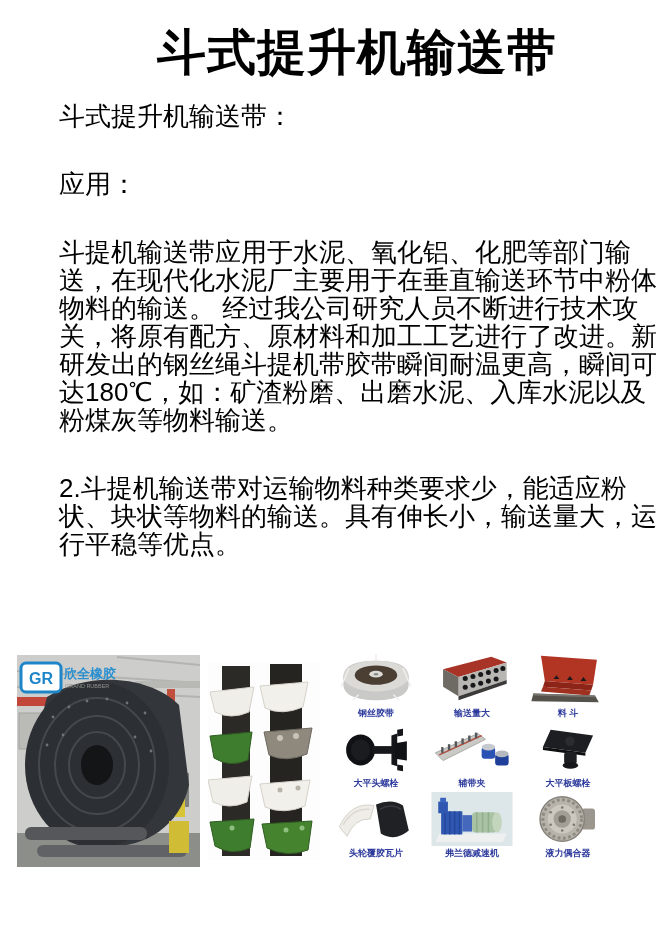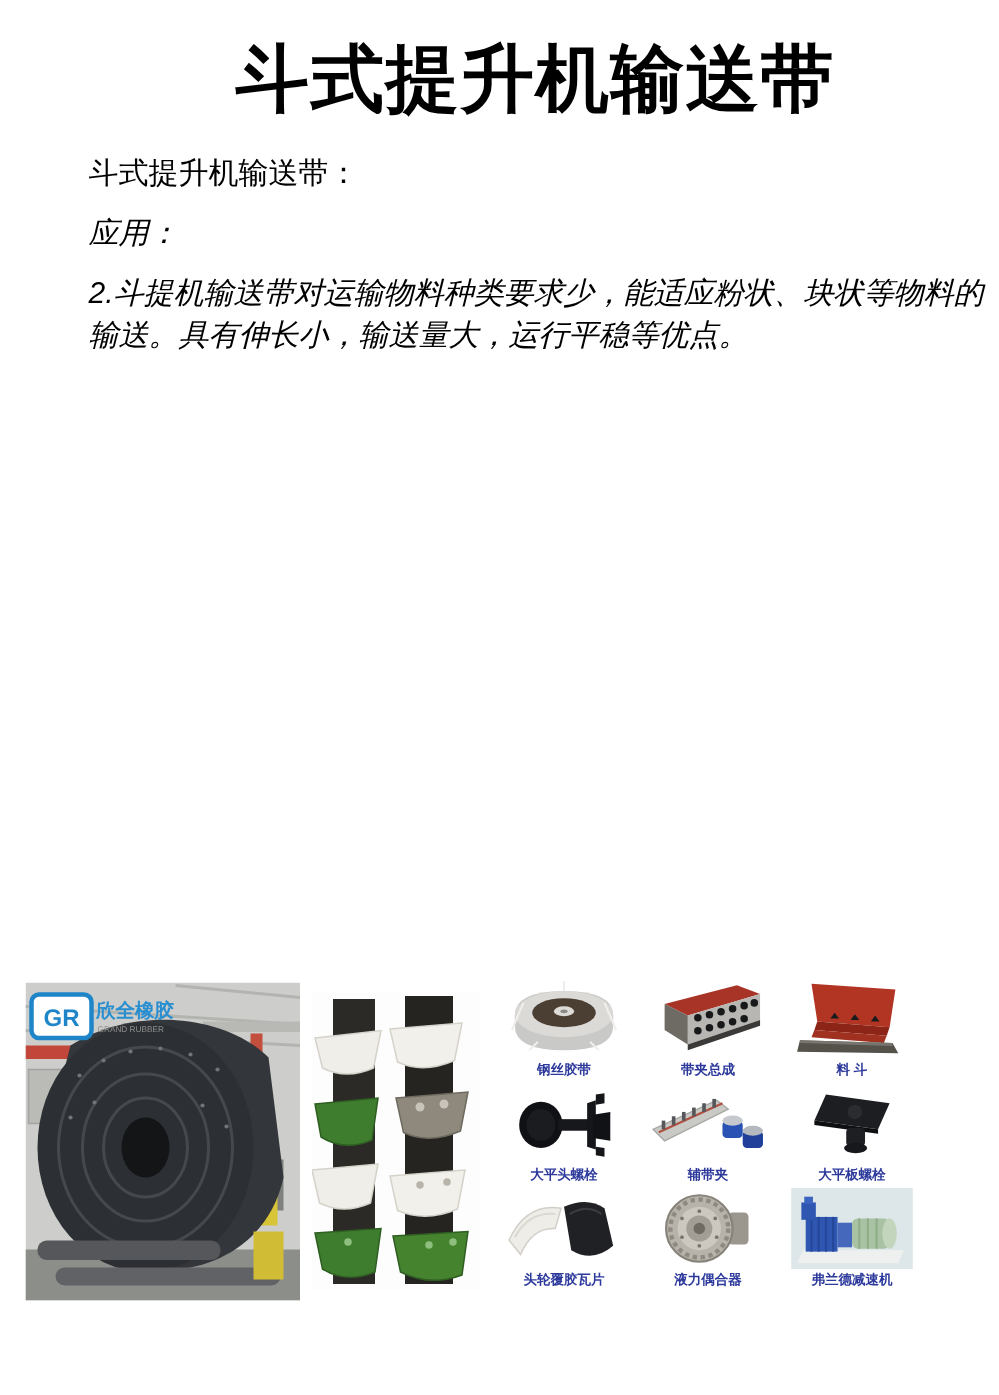--- a/index.html
+++ b/index.html
@@ -6,7 +6,7 @@
   .page{position:relative;width:666px;height:930px;background:#ffffff;overflow:hidden;
         font-family:"Liberation Sans",sans-serif;color:#000;padding-left:24px;}
   .title{margin:20px 0 0;text-align:center;font-size:49px;font-weight:700;letter-spacing:1px;}
-  .body{margin:16px 28px 0 35px;font-size:20px;line-height:28px;}
+  .body{margin:16px 28px 0 35px;font-size:26px;line-height:28px;}
   .body p{margin:0;}
   .body p + p{margin-top:12px;font-style:italic;}
   .gallery{position:absolute;left:17px;top:652px;width:600px;height:220px;

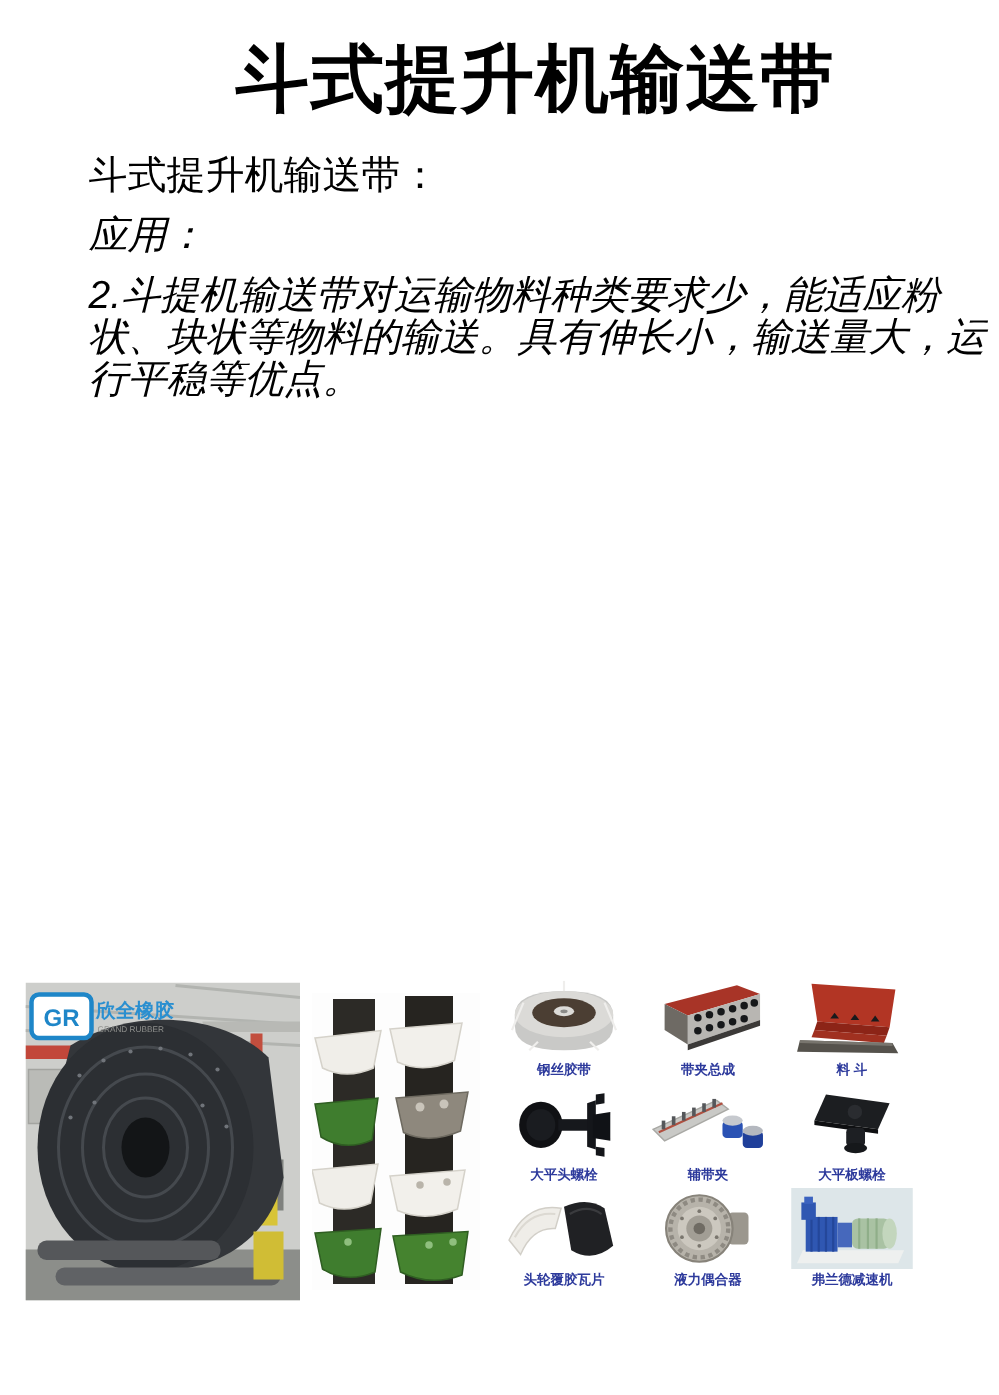--- a/index.html
+++ b/index.html
@@ -8,7 +8,7 @@
   .title{margin:20px 0 0;text-align:center;font-size:49px;font-weight:700;letter-spacing:1px;}
   .body{margin:16px 28px 0 35px;font-size:26px;line-height:28px;}
   .body p{margin:0;}
-  .body p + p{margin-top:12px;font-style:italic;}
+  .body p + p{margin-top:40px;}
   .gallery{position:absolute;left:17px;top:652px;width:600px;height:220px;
            display:flex;align-items:flex-start;}
   .photo-factory{width:183px;height:212px;margin-top:3px;flex:none;}

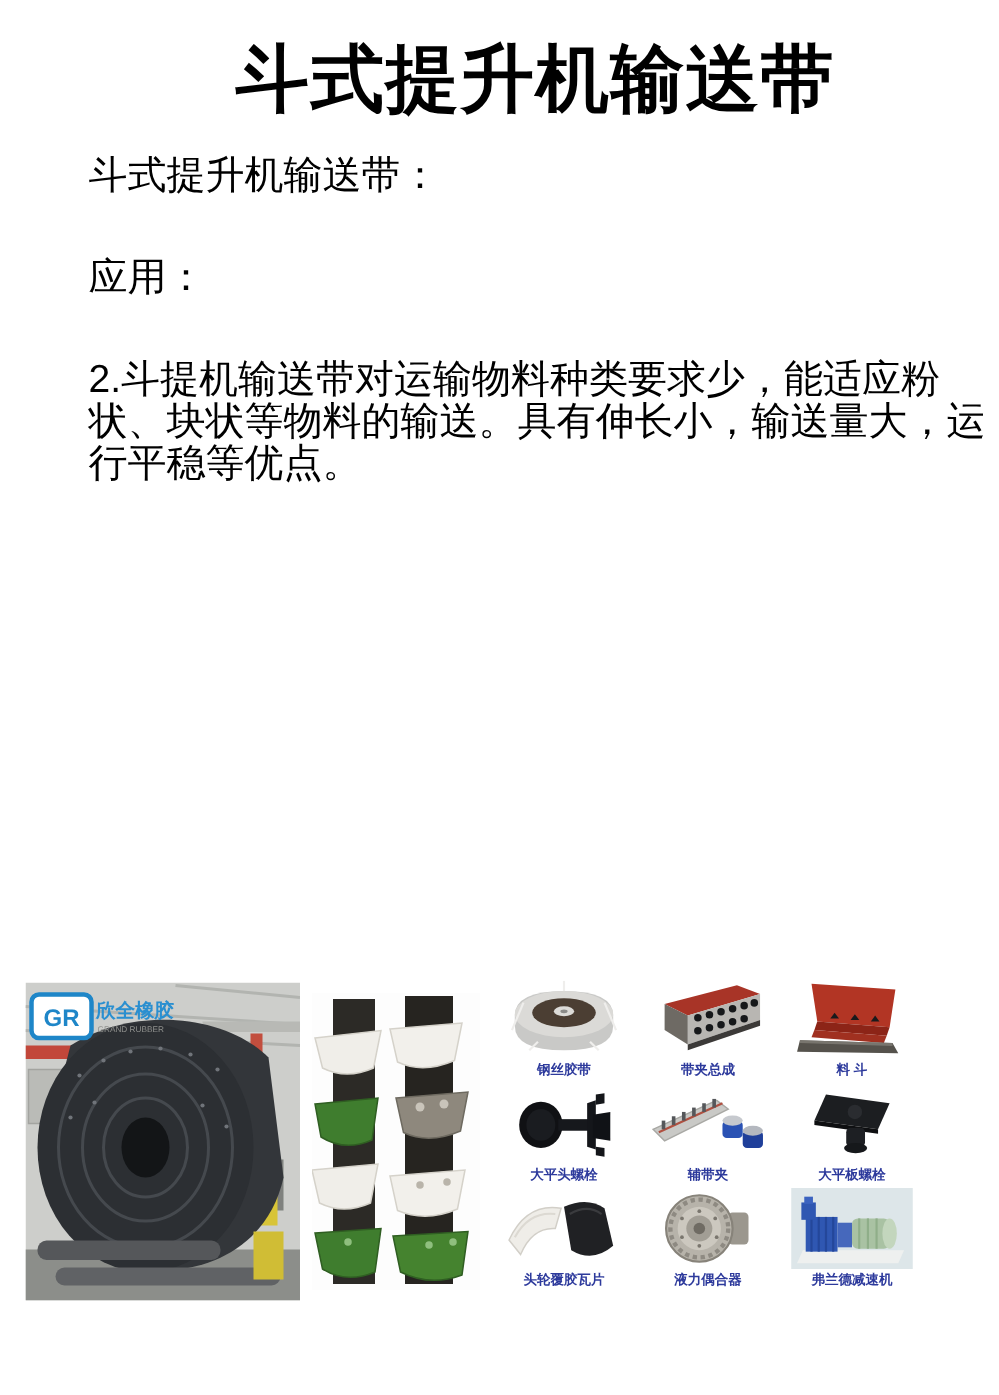--- a/index.html
+++ b/index.html
@@ -30,6 +30,7 @@
   <div class="body">
     <p>斗式提升机输送带：</p>
     <p>应用：</p>
+    <p>斗提机输送带应用于水泥、氧化铝、化肥等部门输送，在现代化水泥厂主要用于在垂直输送环节中粉体物料的输送。 经过我公司研究人员不断进行技术攻关，将原有配方、原材料和加工工艺进行了改进。新研发出的钢丝绳斗提机带胶带瞬间耐温更高，瞬间可达180℃，如：矿渣粉磨、出磨水泥、入库水泥以及粉煤灰等物料输送。</p>
     <p>2.斗提机输送带对运输物料种类要求少，能适应粉状、块状等物料的输送。具有伸长小，输送量大，运行平稳等优点。</p>
   </div>
 

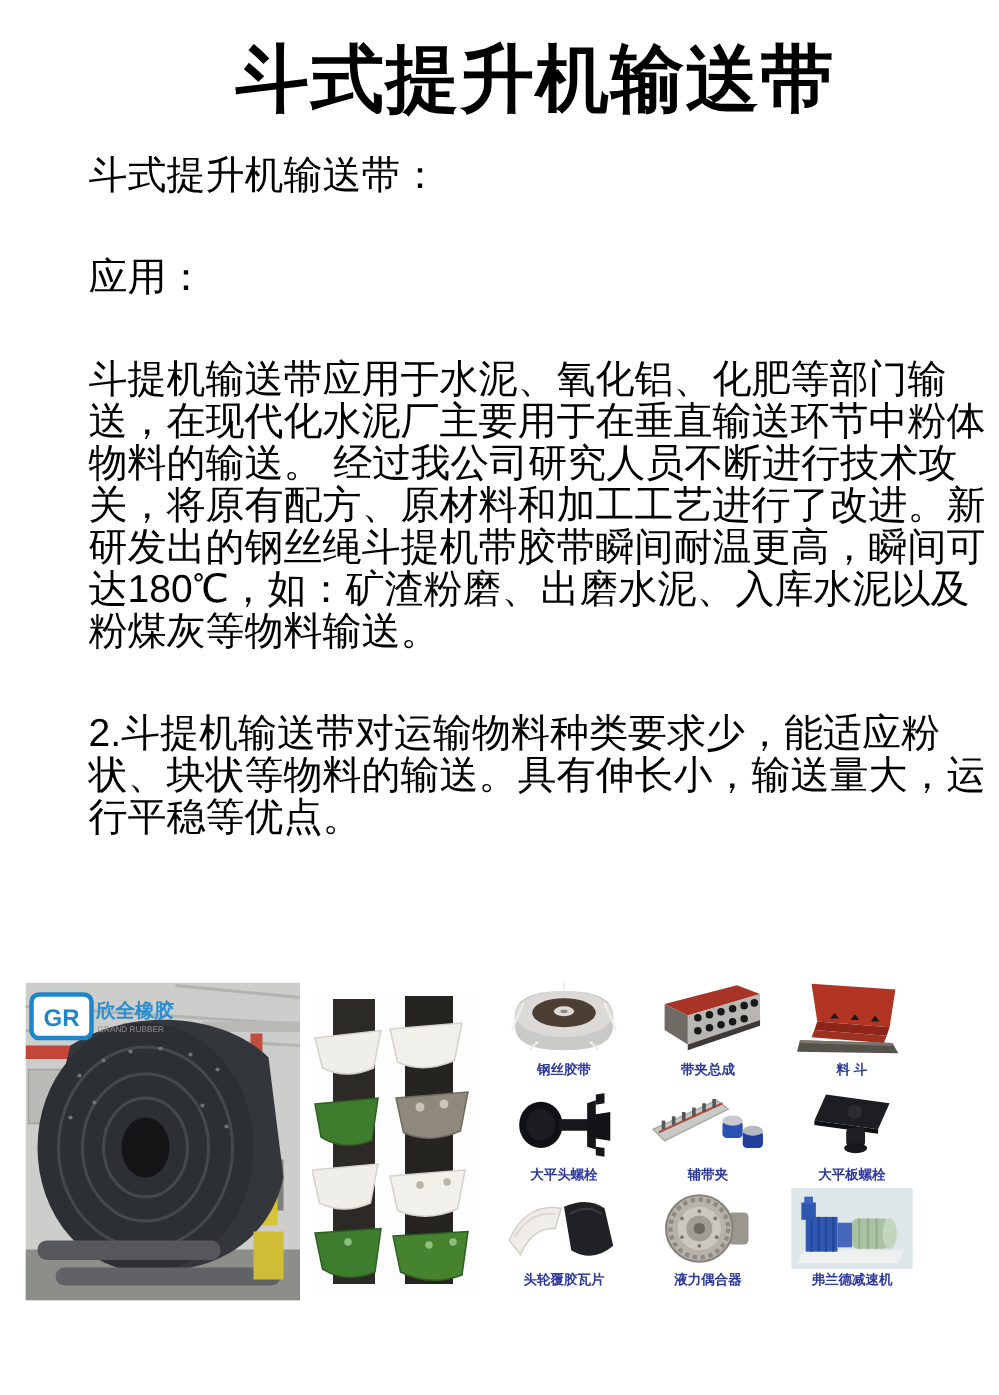--- a/index.html
+++ b/index.html
@@ -152,7 +152,7 @@
               <circle cx="67" cy="28.1" r="2.6"></circle>
           </g>
         </svg>
-        <figcaption class="plabel">带夹总成</figcaption>
+        <figcaption class="plabel">输送量大</figcaption>
       </figure>
 
       <figure class="pitem">

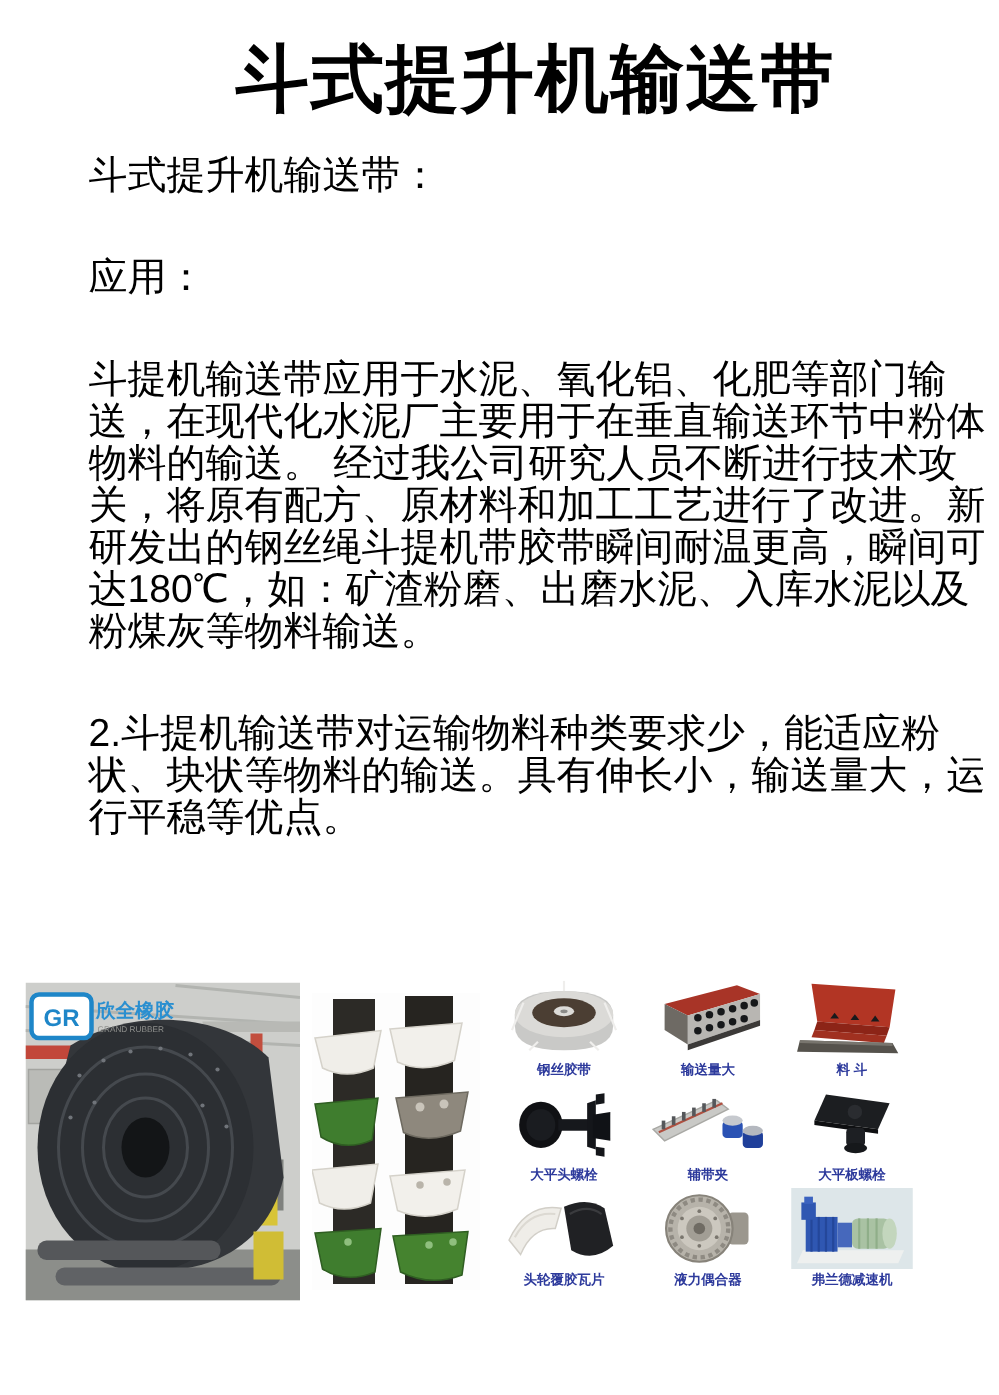--- a/index.html
+++ b/index.html
@@ -234,27 +234,6 @@
 
       <figure class="pitem">
         <svg class="pimg" viewBox="0 0 84 56">
-          <rect width="84" height="56" fill="#ffffff"></rect>
-          <rect x="56" y="17" width="14" height="22" rx="3" fill="#9b978e"></rect>
-          <circle cx="36" cy="28" r="23" fill="#b7b3aa" stroke="#87837a" stroke-width="1.5"></circle>
-          <circle cx="36" cy="28" r="20" fill="none" stroke="#8e8a82" stroke-width="3" stroke-dasharray="3,2.5"></circle>
-          <circle cx="36" cy="28" r="15" fill="#ccc8bf"></circle>
-          <circle cx="36" cy="28" r="9" fill="#a29e95"></circle>
-          <circle cx="36" cy="28" r="4" fill="#6f6b63"></circle>
-          <g fill="#7a766e">
-            <circle cx="36" cy="16" r="1.3"></circle>
-              <circle cx="47" cy="21" r="1.3"></circle>
-              <circle cx="48" cy="34" r="1.3"></circle>
-            <circle cx="36" cy="40" r="1.3"></circle>
-              <circle cx="24" cy="34" r="1.3"></circle>
-              <circle cx="24" cy="21" r="1.3"></circle>
-          </g>
-        </svg>
-        <figcaption class="plabel">液力偶合器</figcaption>
-      </figure>
-
-      <figure class="pitem">
-        <svg class="pimg" viewBox="0 0 84 56">
           <rect width="84" height="56" fill="#dde6e9"></rect>
           <polygon points="8,43 78,43 74,52 4,52" fill="#eef0ef"></polygon>
           <rect x="10" y="20" width="22" height="24" fill="#2f57b2"></rect>
@@ -278,6 +257,27 @@
         <figcaption class="plabel">弗兰德减速机</figcaption>
       </figure>
 
+      <figure class="pitem">
+        <svg class="pimg" viewBox="0 0 84 56">
+          <rect width="84" height="56" fill="#ffffff"></rect>
+          <rect x="56" y="17" width="14" height="22" rx="3" fill="#9b978e"></rect>
+          <circle cx="36" cy="28" r="23" fill="#b7b3aa" stroke="#87837a" stroke-width="1.5"></circle>
+          <circle cx="36" cy="28" r="20" fill="none" stroke="#8e8a82" stroke-width="3" stroke-dasharray="3,2.5"></circle>
+          <circle cx="36" cy="28" r="15" fill="#ccc8bf"></circle>
+          <circle cx="36" cy="28" r="9" fill="#a29e95"></circle>
+          <circle cx="36" cy="28" r="4" fill="#6f6b63"></circle>
+          <g fill="#7a766e">
+            <circle cx="36" cy="16" r="1.3"></circle>
+              <circle cx="47" cy="21" r="1.3"></circle>
+              <circle cx="48" cy="34" r="1.3"></circle>
+            <circle cx="36" cy="40" r="1.3"></circle>
+              <circle cx="24" cy="34" r="1.3"></circle>
+              <circle cx="24" cy="21" r="1.3"></circle>
+          </g>
+        </svg>
+        <figcaption class="plabel">液力偶合器</figcaption>
+      </figure>
+
     </div>
   </div>
 </div>

